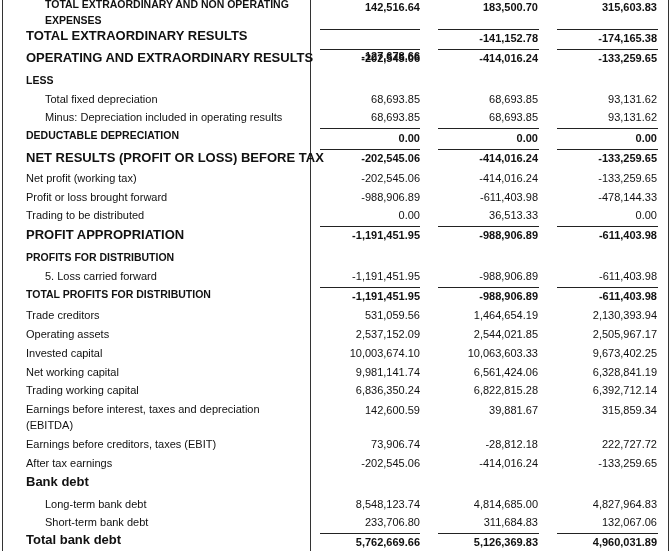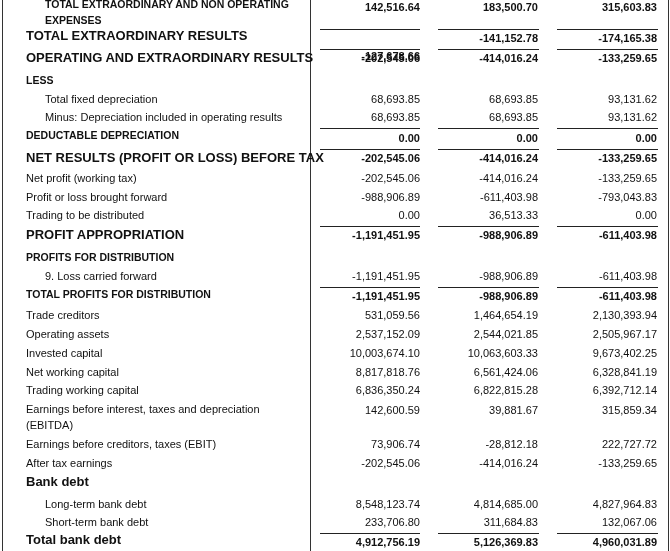--- a/index.html
+++ b/index.html
@@ -111,7 +111,7 @@
   <div class="label">Profit or loss brought forward</div>
   <div class="v c1">-988,906.89</div>
   <div class="v c2">-611,403.98</div>
-  <div class="v c3">-793,043.83</div>
+  <div class="v c3">-478,144.33</div>
 </div>
 
 <div class="row" style="top:206px;">

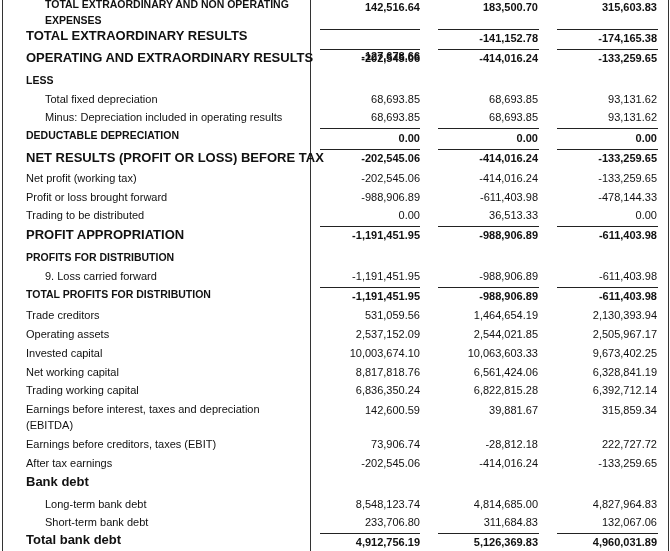--- a/index.html
+++ b/index.html
@@ -137,7 +137,7 @@
 </div>
 
 <div class="row" style="top:267px;">
-  <div class="label indent">9.  Loss carried forward</div>
+  <div class="label indent">5.  Loss carried forward</div>
   <div class="v c1">-1,191,451.95</div>
   <div class="v c2">-988,906.89</div>
   <div class="v c3">-611,403.98</div>

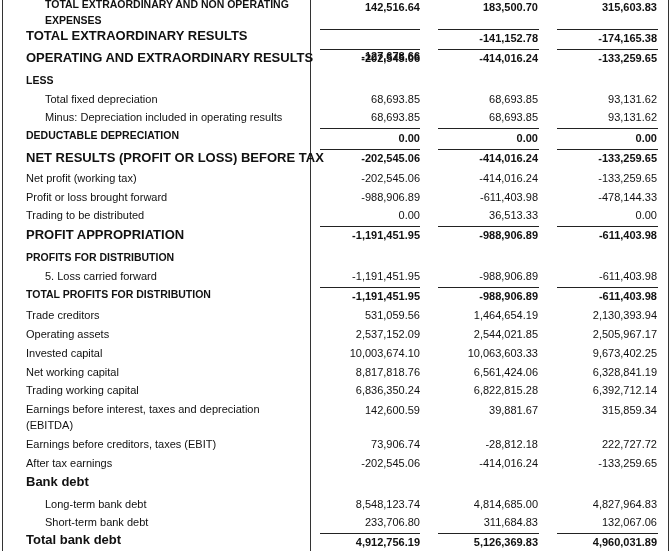--- a/index.html
+++ b/index.html
@@ -177,7 +177,7 @@
 
 <div class="row" style="top:363px;">
   <div class="label">Net working capital</div>
-  <div class="v c1">8,817,818.76</div>
+  <div class="v c1">9,981,141.74</div>
   <div class="v c2">6,561,424.06</div>
   <div class="v c3">6,328,841.19</div>
 </div>

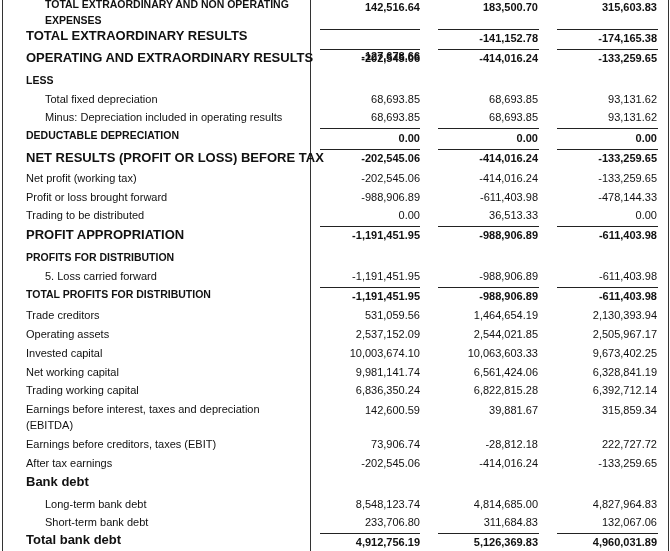--- a/index.html
+++ b/index.html
@@ -234,7 +234,7 @@
 
 <div class="row" style="top:531px;">
   <div class="label b big">Total bank debt</div>
-  <div class="v c1 b" style="top:2px;">4,912,756.19</div>
+  <div class="v c1 b" style="top:2px;">5,762,669.66</div>
   <div class="v c2 b" style="top:2px;">5,126,369.83</div>
   <div class="v c3 b" style="top:2px;">4,960,031.89</div>
 </div>

